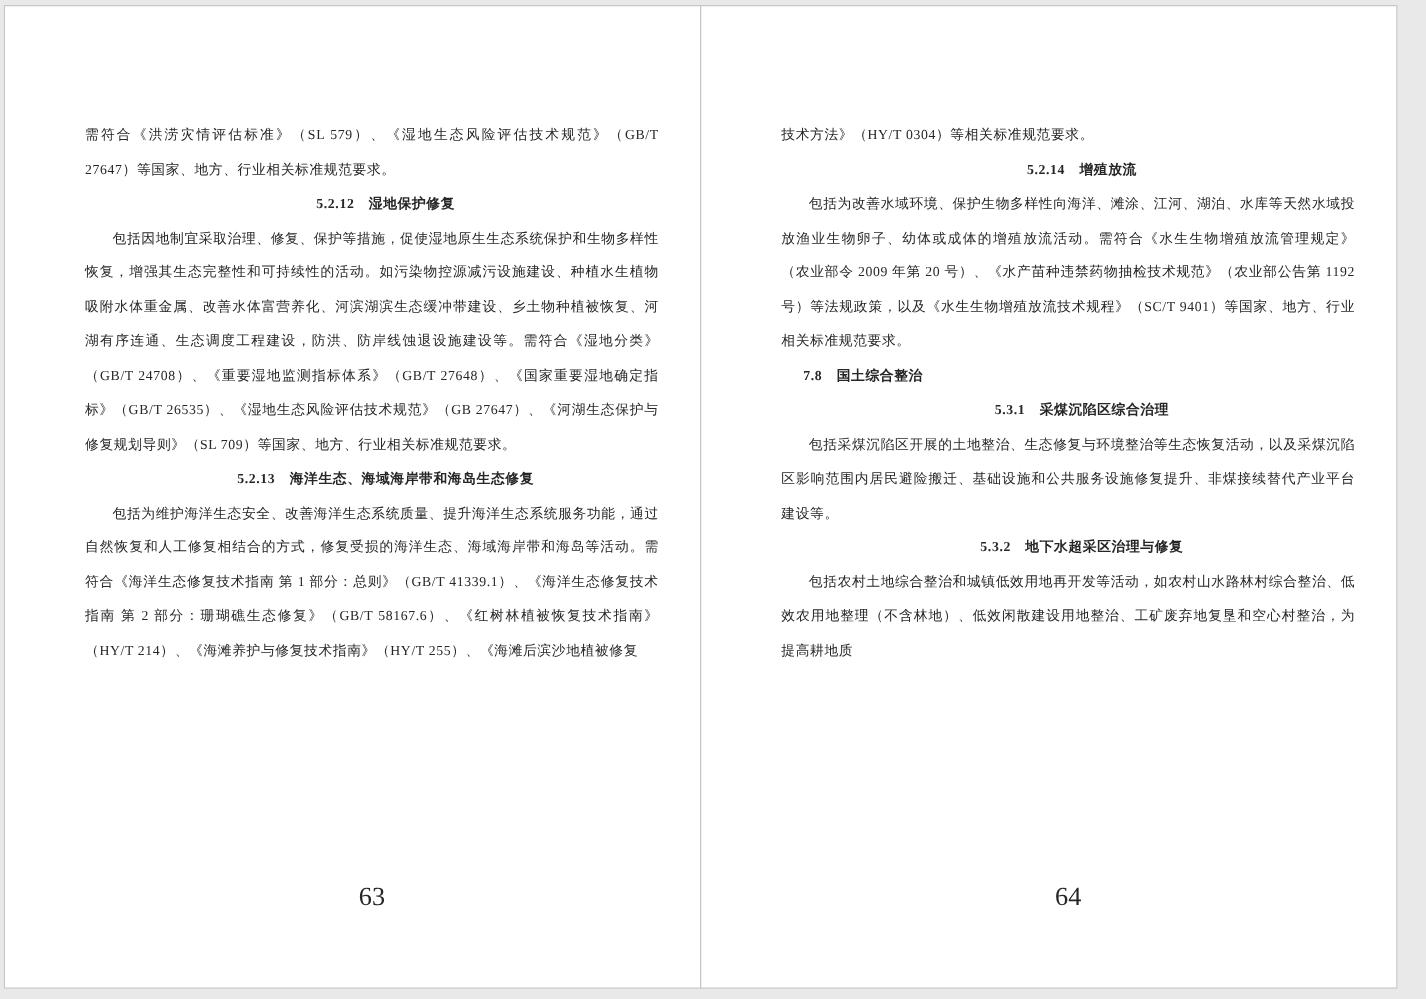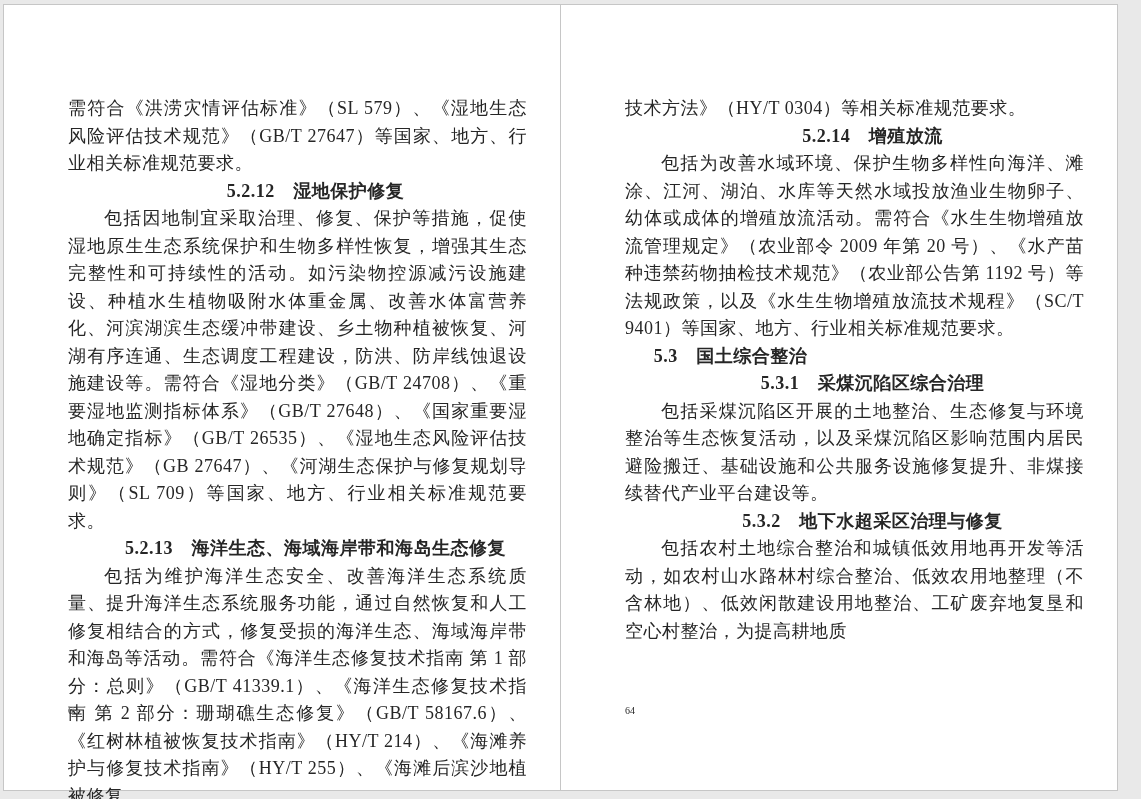--- a/index.html
+++ b/index.html
@@ -36,7 +36,7 @@
   }
   .block {
     margin: 0;
-    font-size: 18px;
+    font-size: 11px;
     line-height: 27.5px;
     letter-spacing: 0.5px;
     text-align: justify;

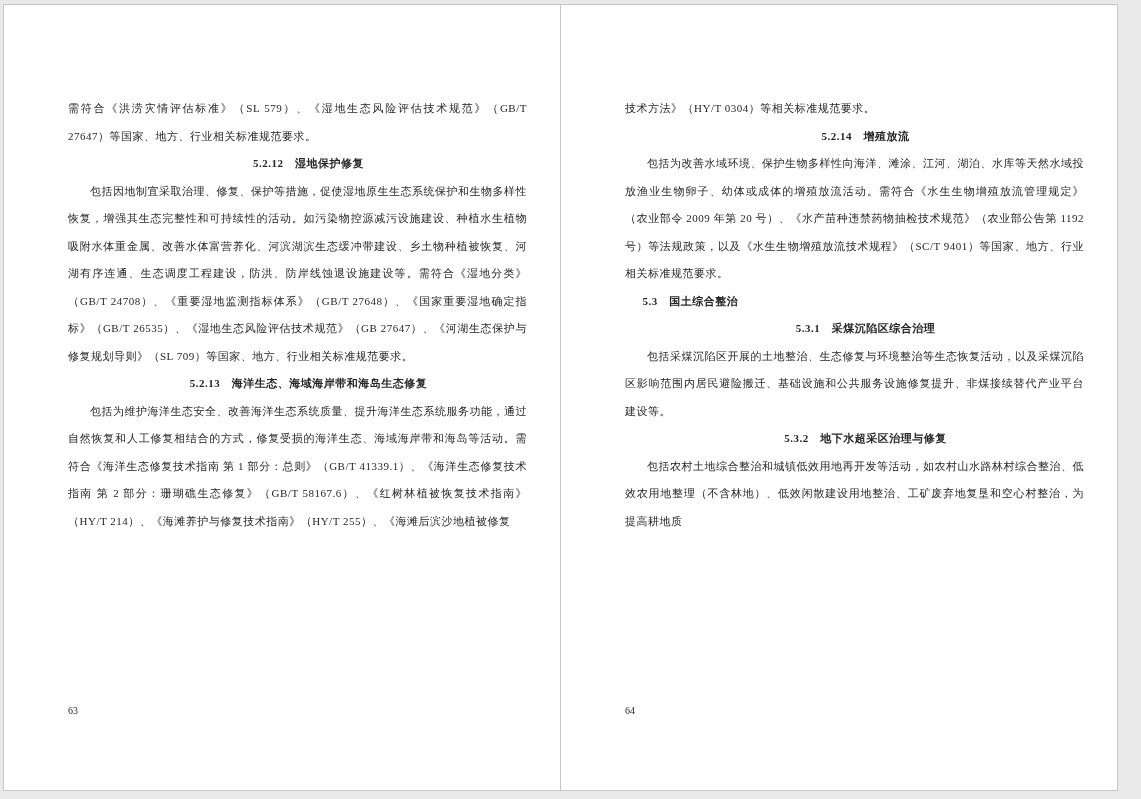--- a/index.html
+++ b/index.html
@@ -84,7 +84,7 @@
         <p class="block block-continuation">技术方法》（HY/T 0304）等相关标准规范要求。</p>
         <p class="block block-heading">5.2.14　增殖放流</p>
         <p class="block block-paragraph">包括为改善水域环境、保护生物多样性向海洋、滩涂、江河、湖泊、水库等天然水域投放渔业生物卵子、幼体或成体的增殖放流活动。需符合《水生生物增殖放流管理规定》（农业部令 2009 年第 20 号）、《水产苗种违禁药物抽检技术规范》（农业部公告第 1192 号）等法规政策，以及《水生生物增殖放流技术规程》（SC/T 9401）等国家、地方、行业相关标准规范要求。</p>
-        <p class="block block-heading2">5.3　国土综合整治</p>
+        <p class="block block-heading2">7.8　国土综合整治</p>
         <p class="block block-heading">5.3.1　采煤沉陷区综合治理</p>
         <p class="block block-paragraph">包括采煤沉陷区开展的土地整治、生态修复与环境整治等生态恢复活动，以及采煤沉陷区影响范围内居民避险搬迁、基础设施和公共服务设施修复提升、非煤接续替代产业平台建设等。</p>
         <p class="block block-heading">5.3.2　地下水超采区治理与修复</p>

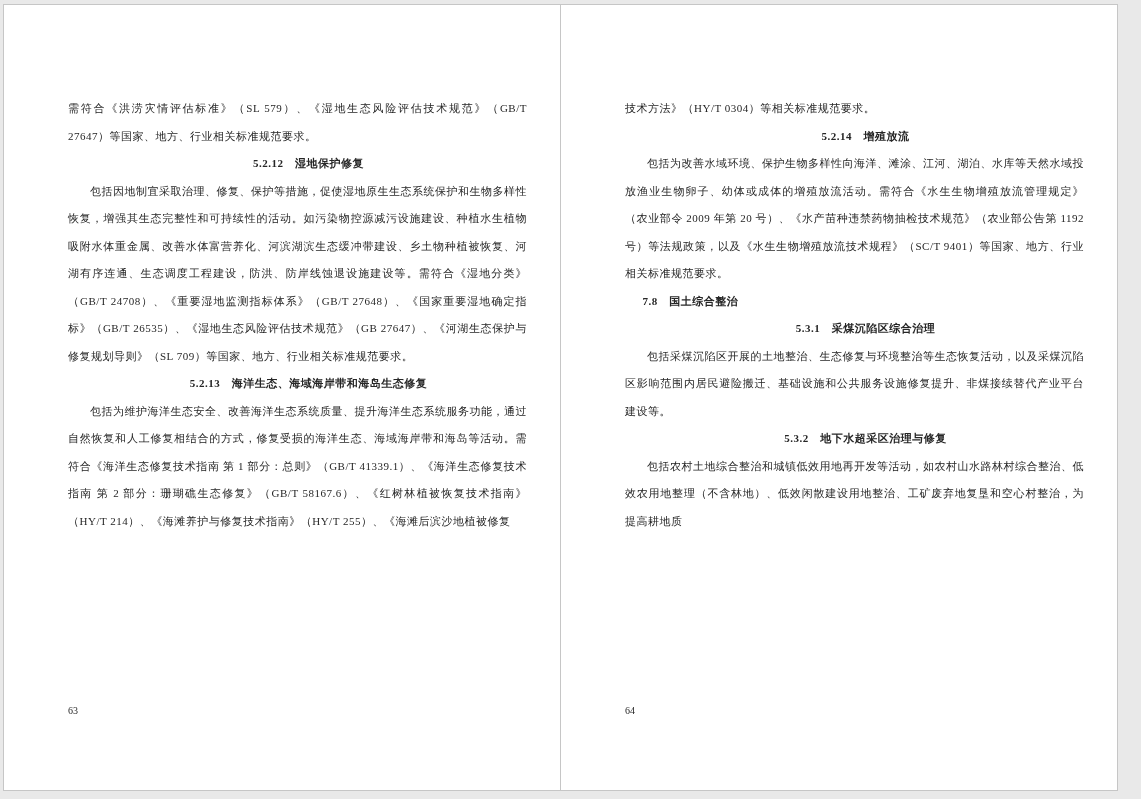--- a/index.html
+++ b/index.html
@@ -59,7 +59,8 @@
     top: 700px;
     left: 64px;
     right: 33px;
-    font-size: 10px;
+    text-align: center;
+    font-size: 21px;
     color: #262626;
   }
 </style>

